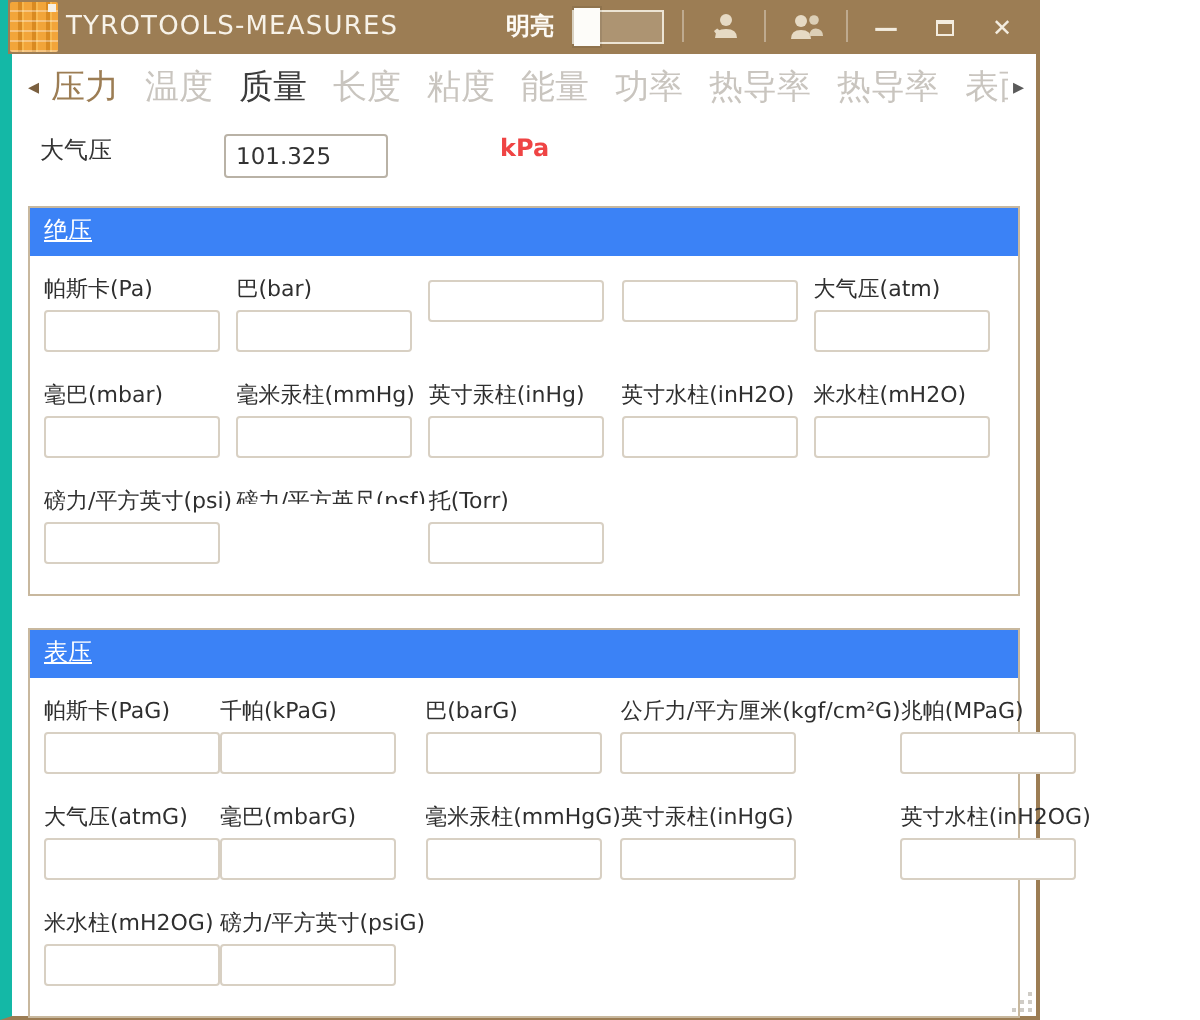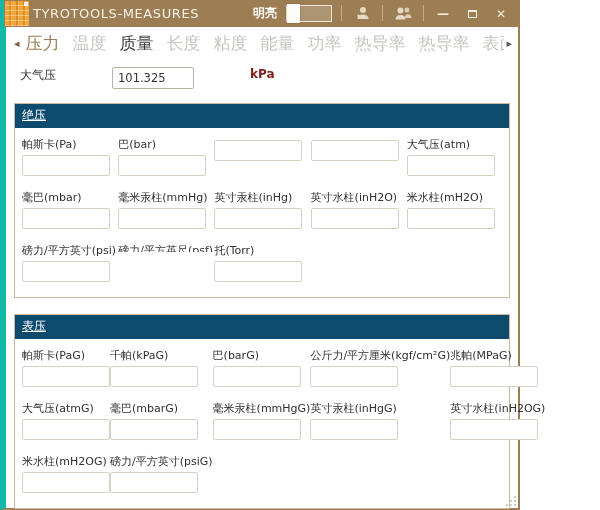--- a/index.html
+++ b/index.html
@@ -106,7 +106,7 @@
     outline: none;
     font-family: inherit;
   }
-  .ref-unit { margin-left: 16px; font-size: 12px; font-weight: bold; color: #7f1d1d; }
+  .ref-unit { margin-left: 16px; font-size: 12px; font-weight: bold; color: #ef4444; }
   
   .section {
     margin: 0 8px;

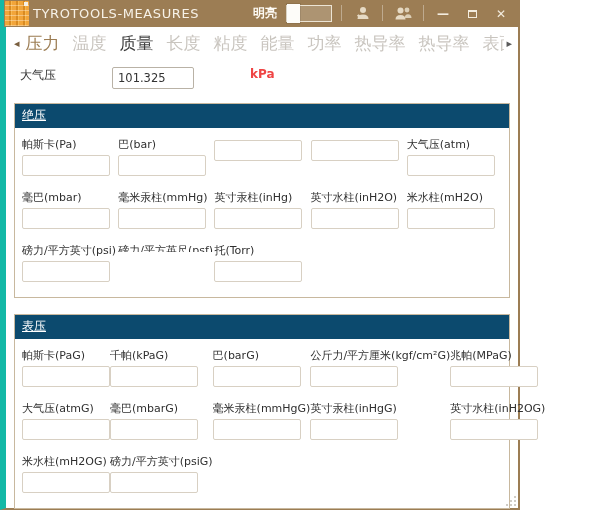--- a/index.html
+++ b/index.html
@@ -116,7 +116,7 @@
   .section.first { margin-top: 8px; }
   .section.second { margin-top: 16px; }
   .section-header {
-    background: #0c4a6e;
+    background: #3b82f6;
     color: #fff;
     font-size: 12px;
     padding: 3px 19px 4px 7px;

